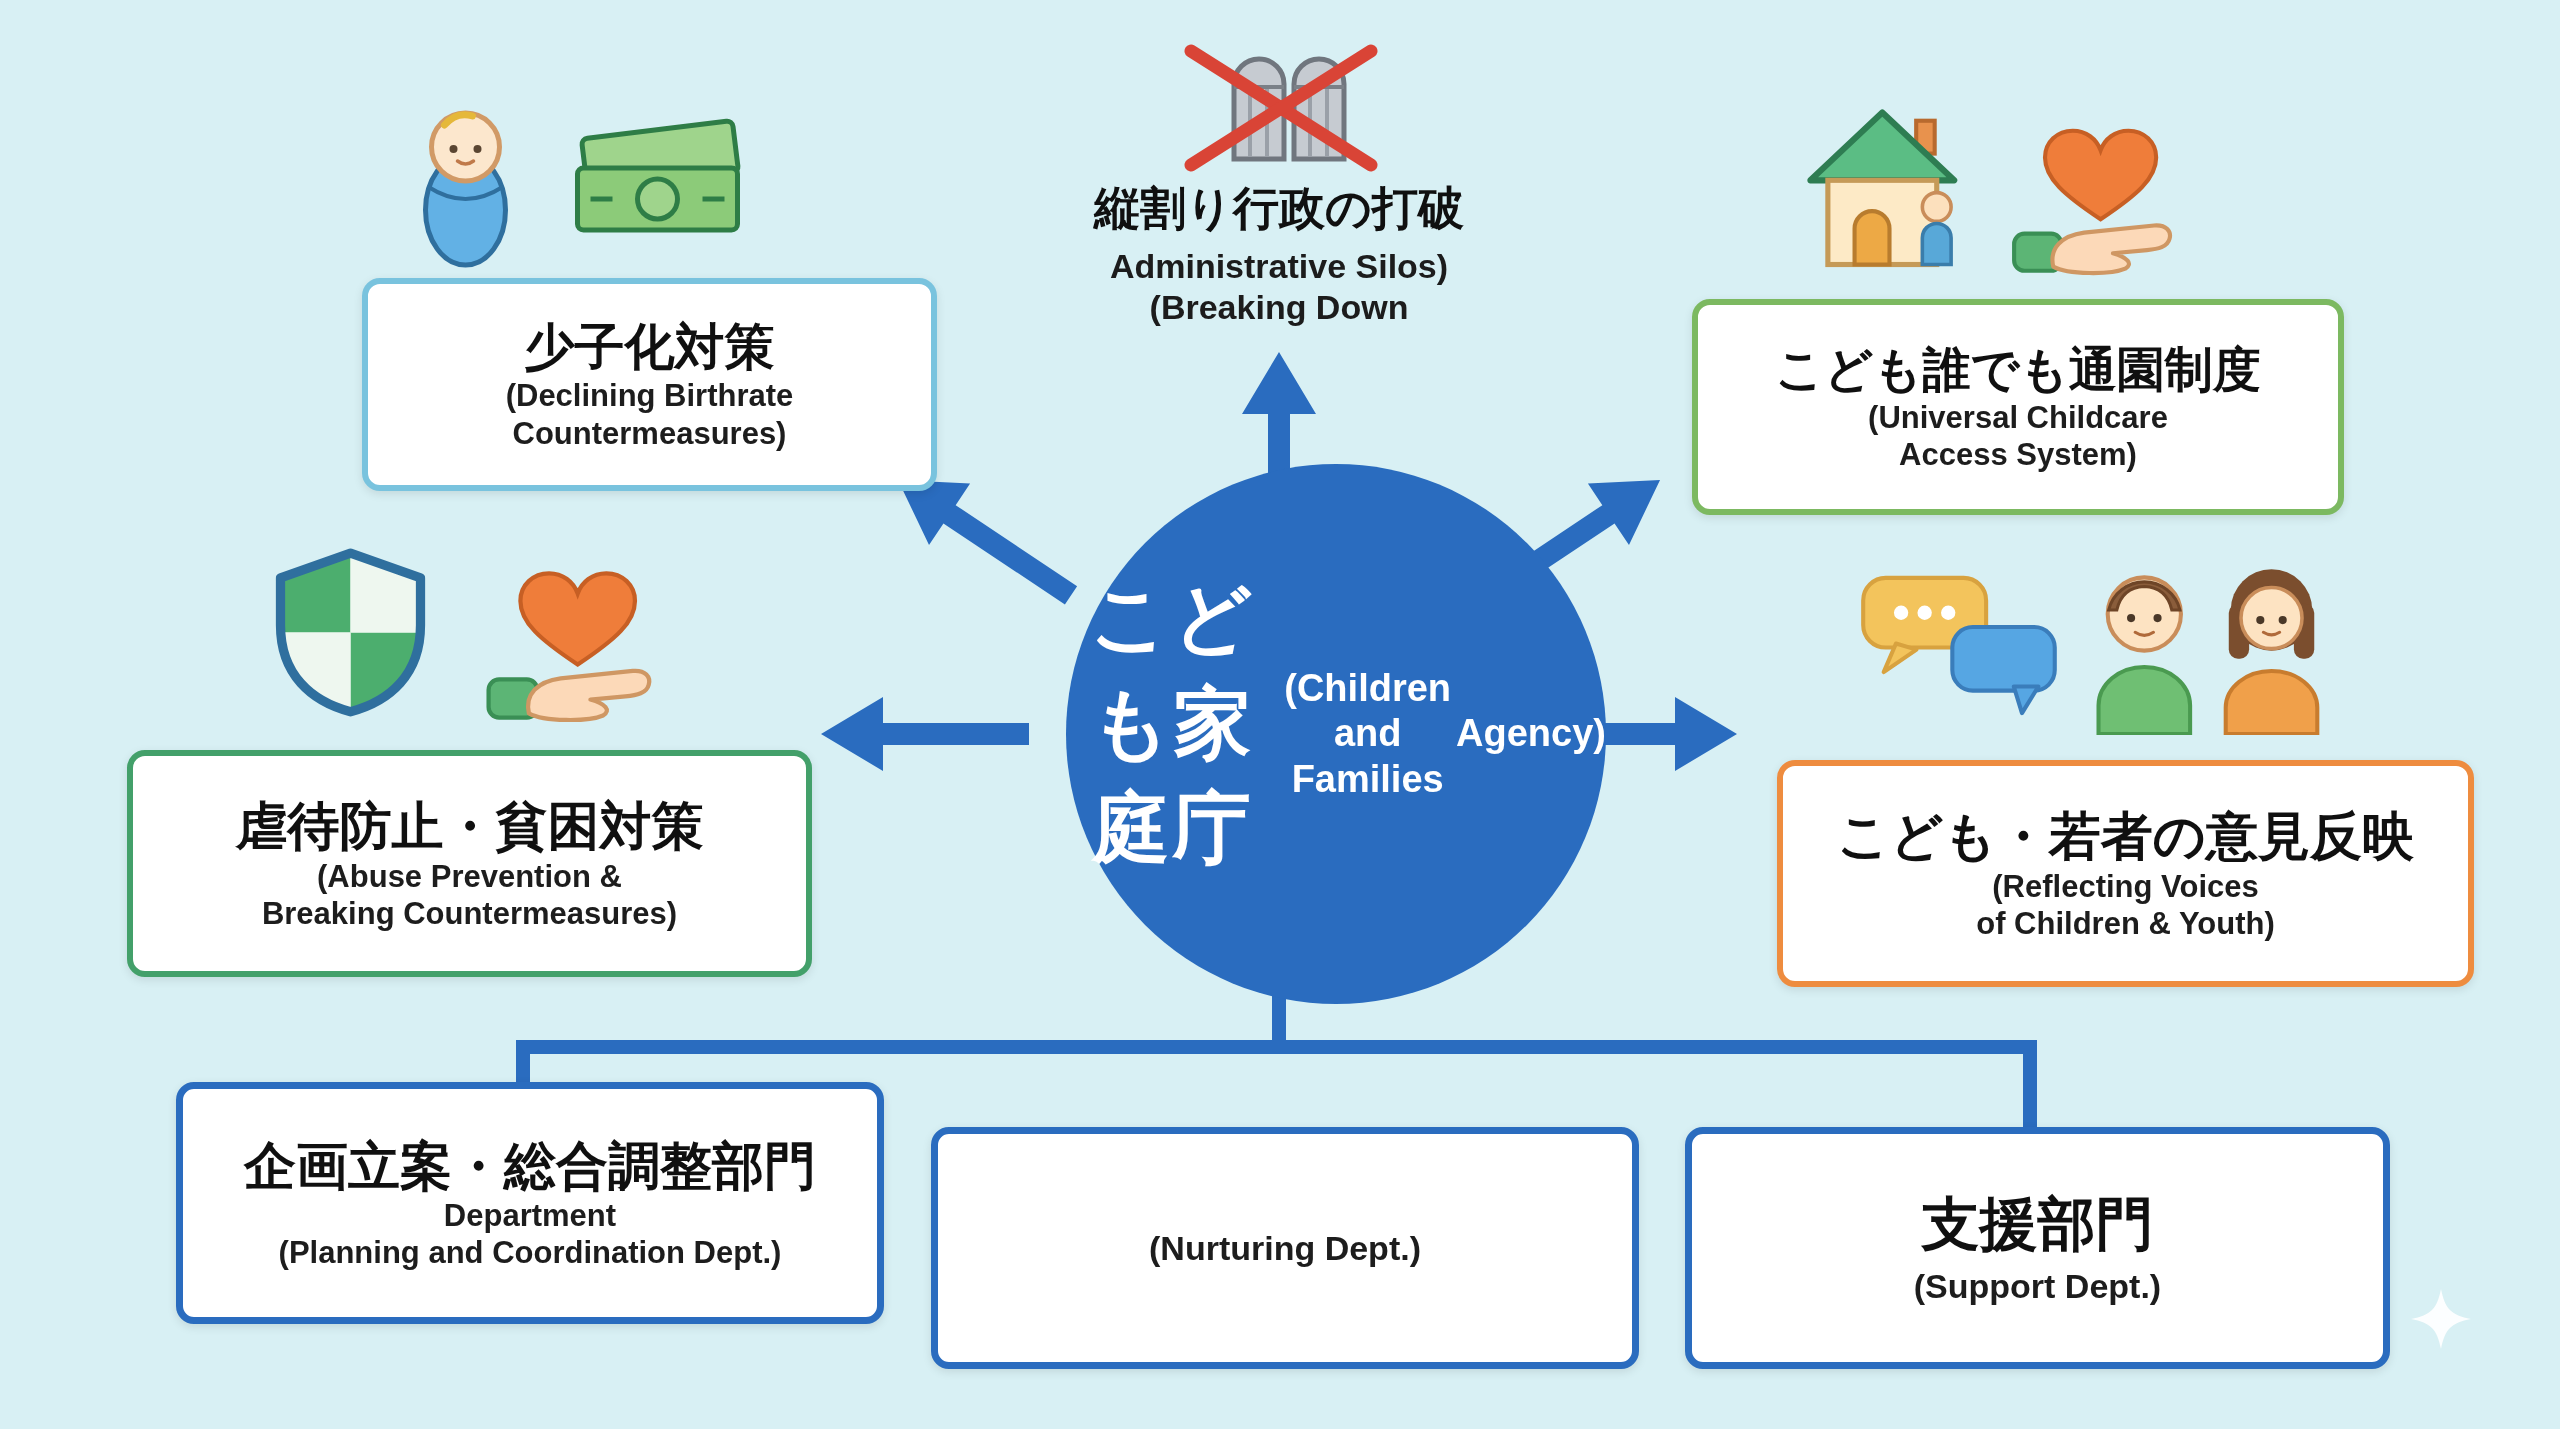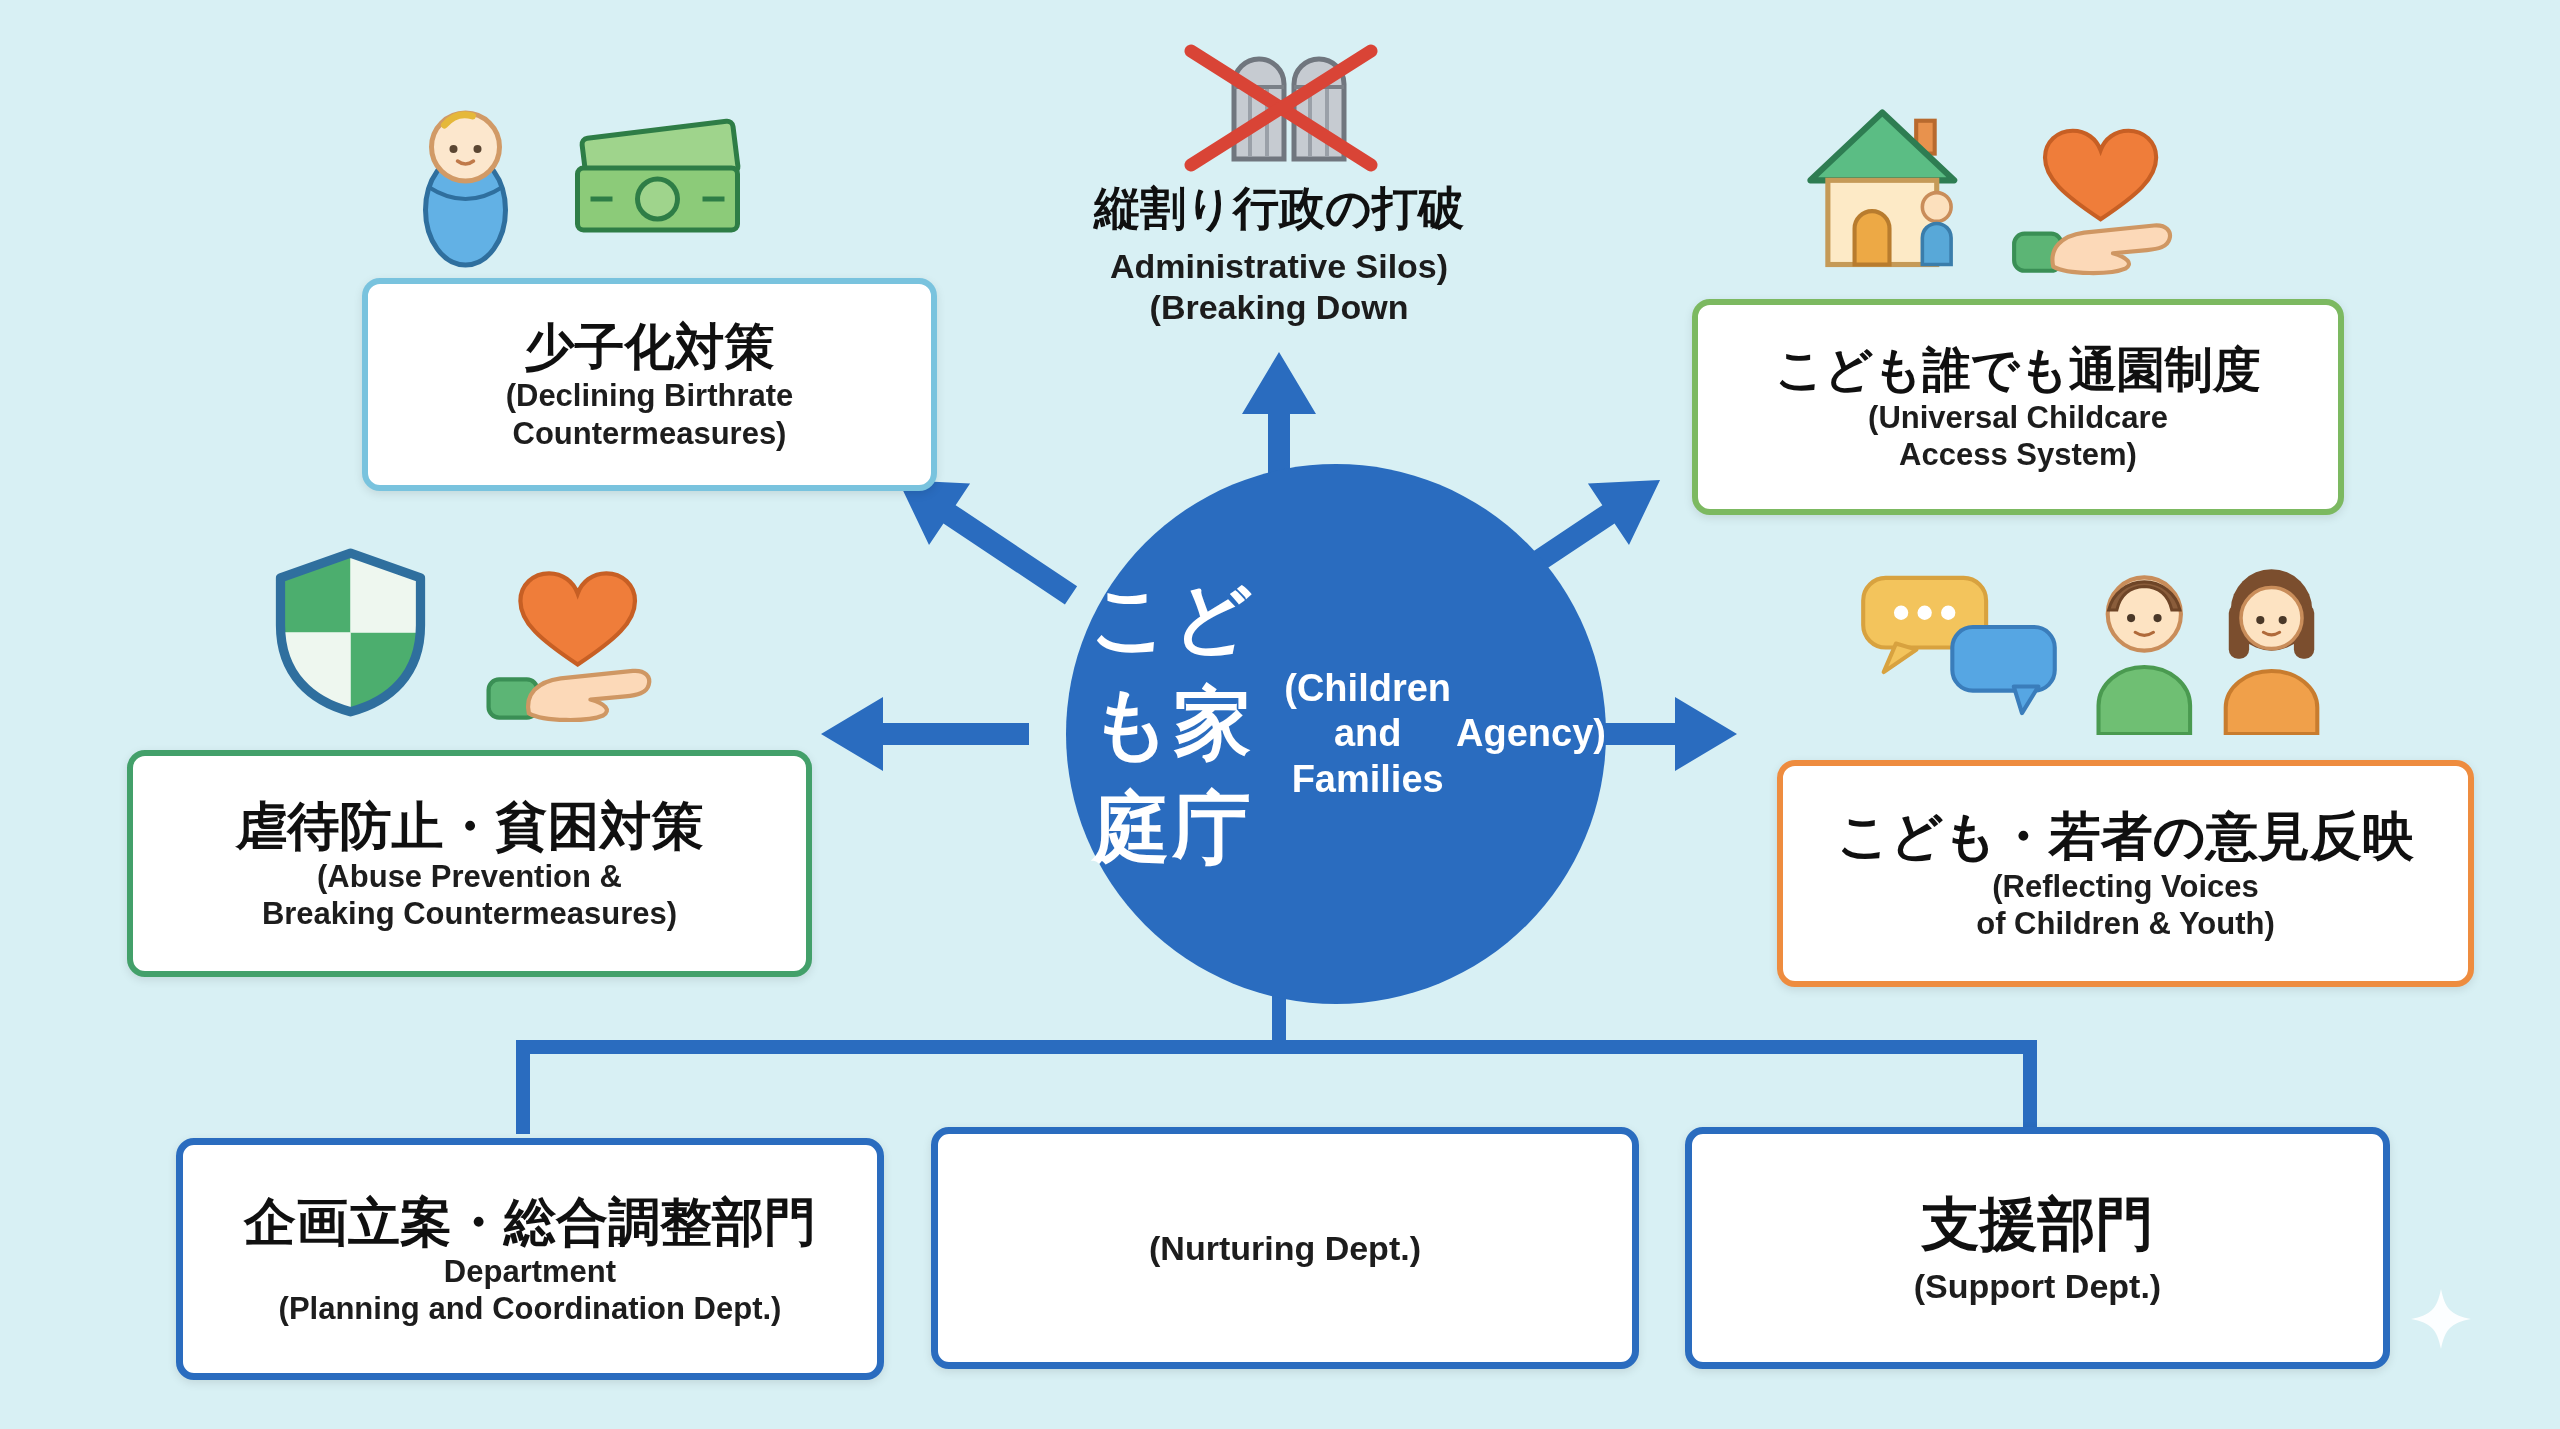--- a/index.html
+++ b/index.html
@@ -40,7 +40,7 @@
   .b-voices    { left:1777px; top:750px; width:685px; height:215px; border:6px solid #ee8c3f;margin-top:10px; }
 
   .dept { height:228px; border:7px solid #2a6cbf; }
-  .d-plan    { left:176px;  top:1138px; width:694px; }
+  .d-plan    { left:176px;  top:1082px; width:694px; }
   .d-nurture { left:931px;  top:1127px; width:694px; }
   .d-support { left:1685px; top:1127px; width:691px; }
 </style>

